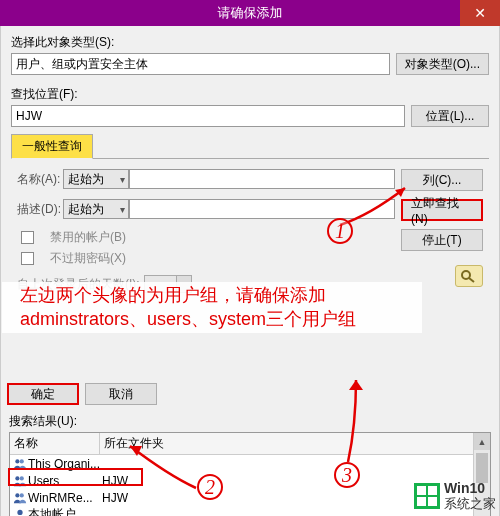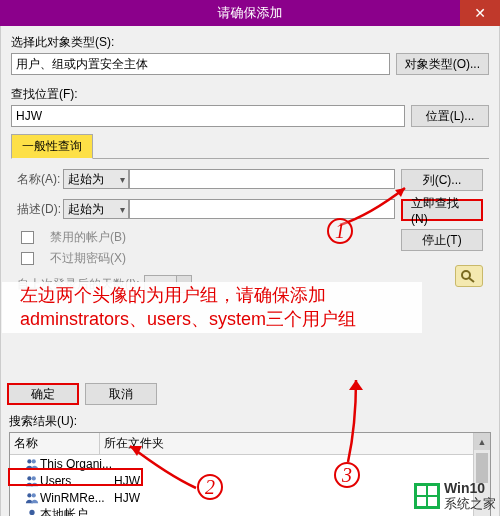--- a/index.html
+++ b/index.html
@@ -150,7 +150,7 @@
   }
   .list-head .c1 { width:90px; padding:2px 4px; border-right:1px solid #ccc;}
   .list-head .c2 { flex:1; padding:2px 4px;}
-  .list-row { display:flex; align-items:center; height:17px; font-size:12px; padding-left:14px;}
+  .list-row { display:flex; align-items:center; height:17px; font-size:12px; padding-left:2px;}
   .list-row .ico { width:16px; display:flex; align-items:center; justify-content:center;}
   .list-row .c1 { width:74px; overflow:hidden; white-space:nowrap; text-overflow:ellipsis;}
   .list-row .c2 { flex:1; }

